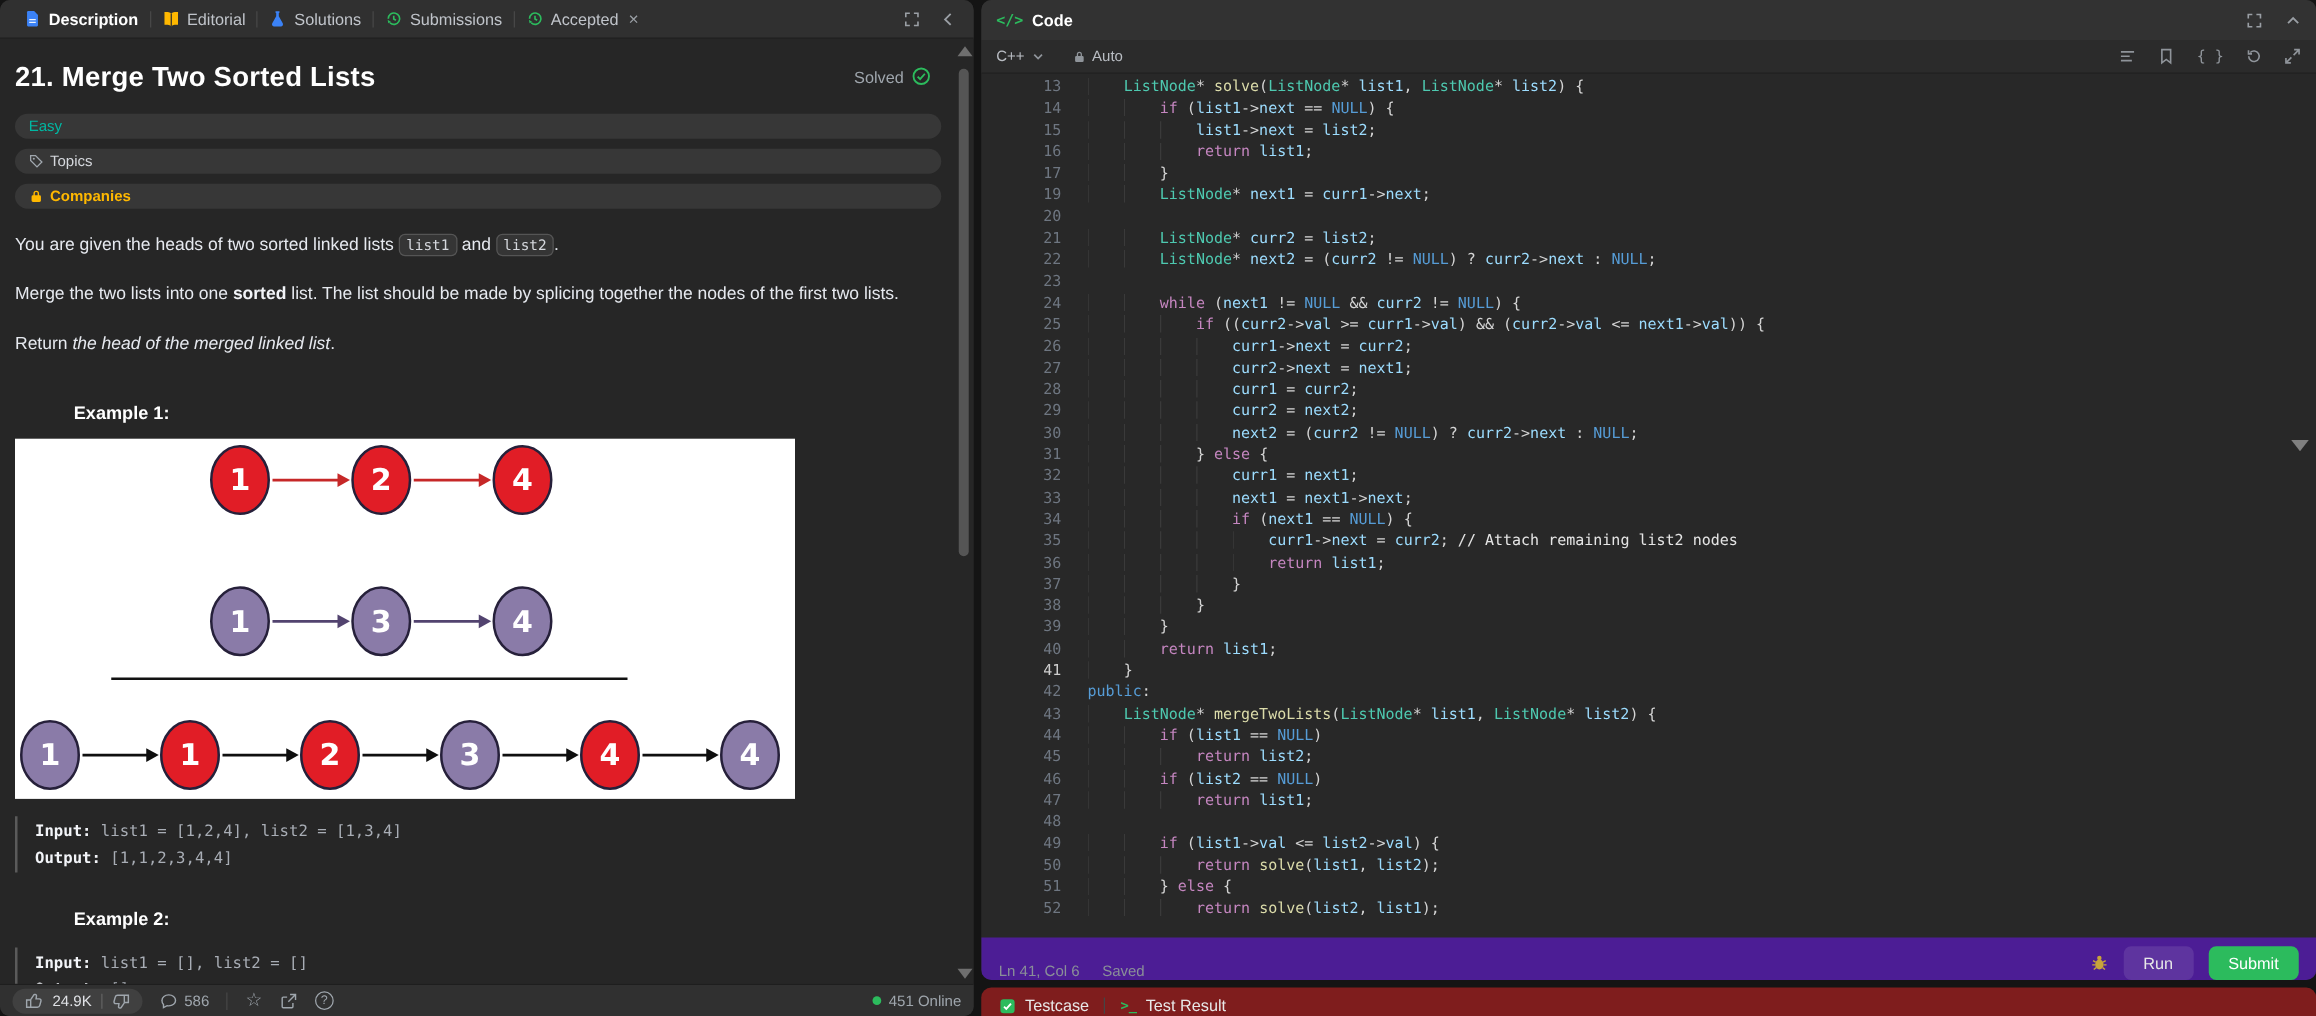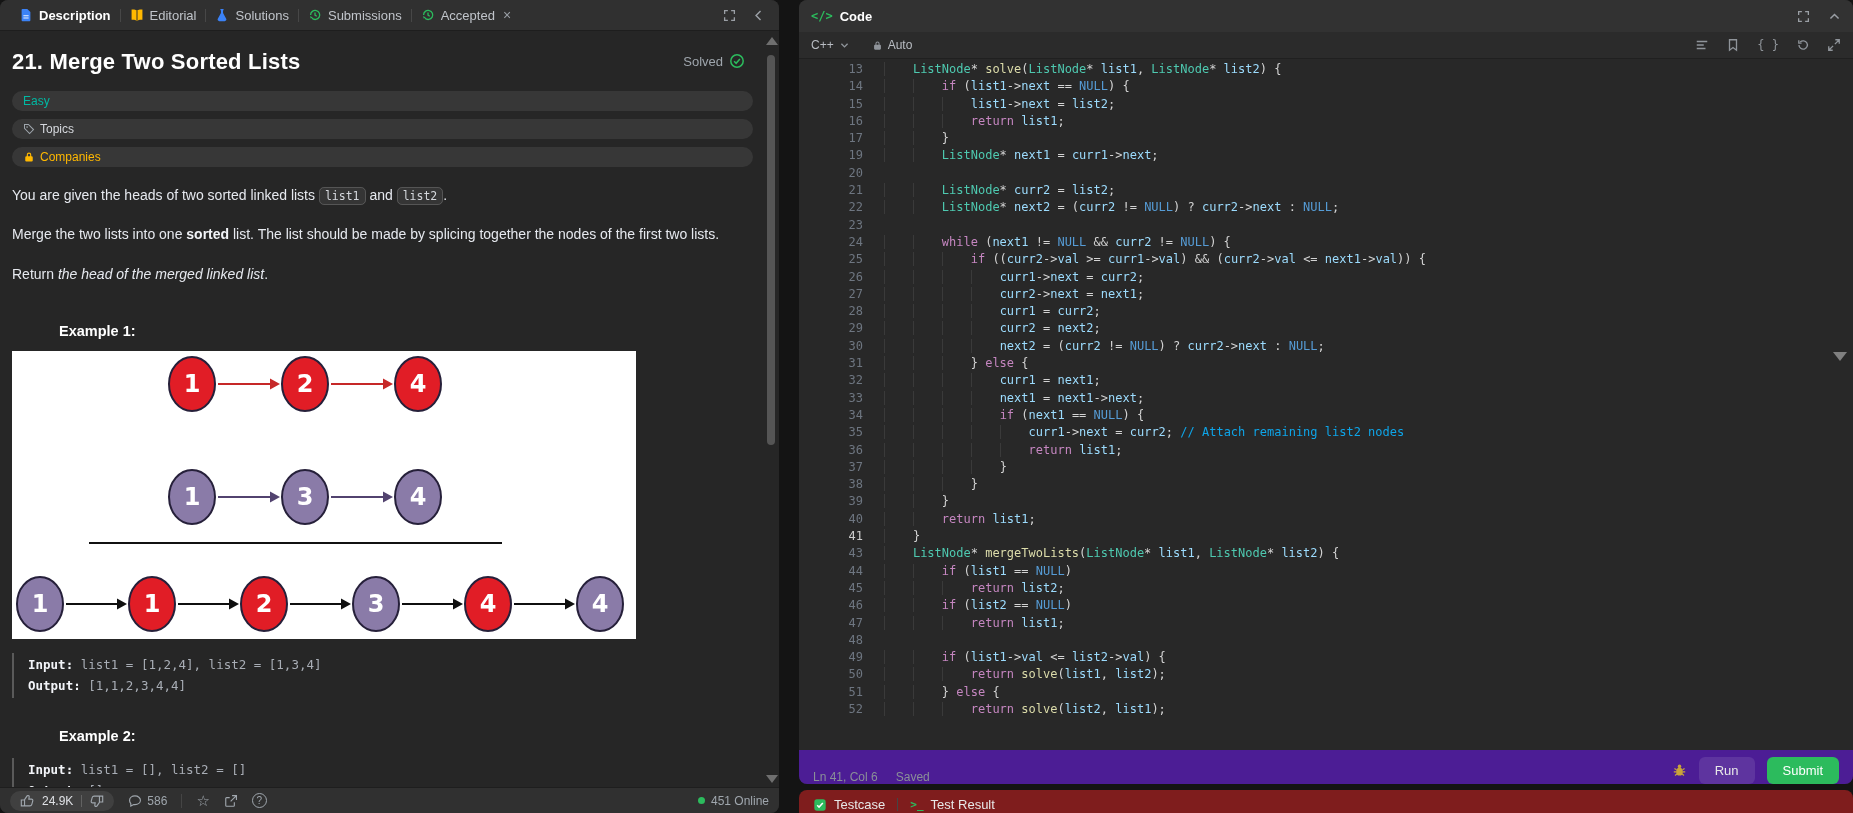--- a/index.html
+++ b/index.html
@@ -5,7 +5,7 @@
   * { box-sizing: border-box; margin: 0; padding: 0; }
   html,body { width:1853px; height:813px; overflow:hidden; background:#141414;
               font-family:"Liberation Sans", sans-serif; }
-  .page { position:relative; width:1853px; height:813px; display:flex; gap:20px; }
+  .page { position:relative; width:1853px; height:813px; display:flex; gap:6px; }
 
   
   .panel { background:#262626; border-radius:8px; overflow:hidden; }

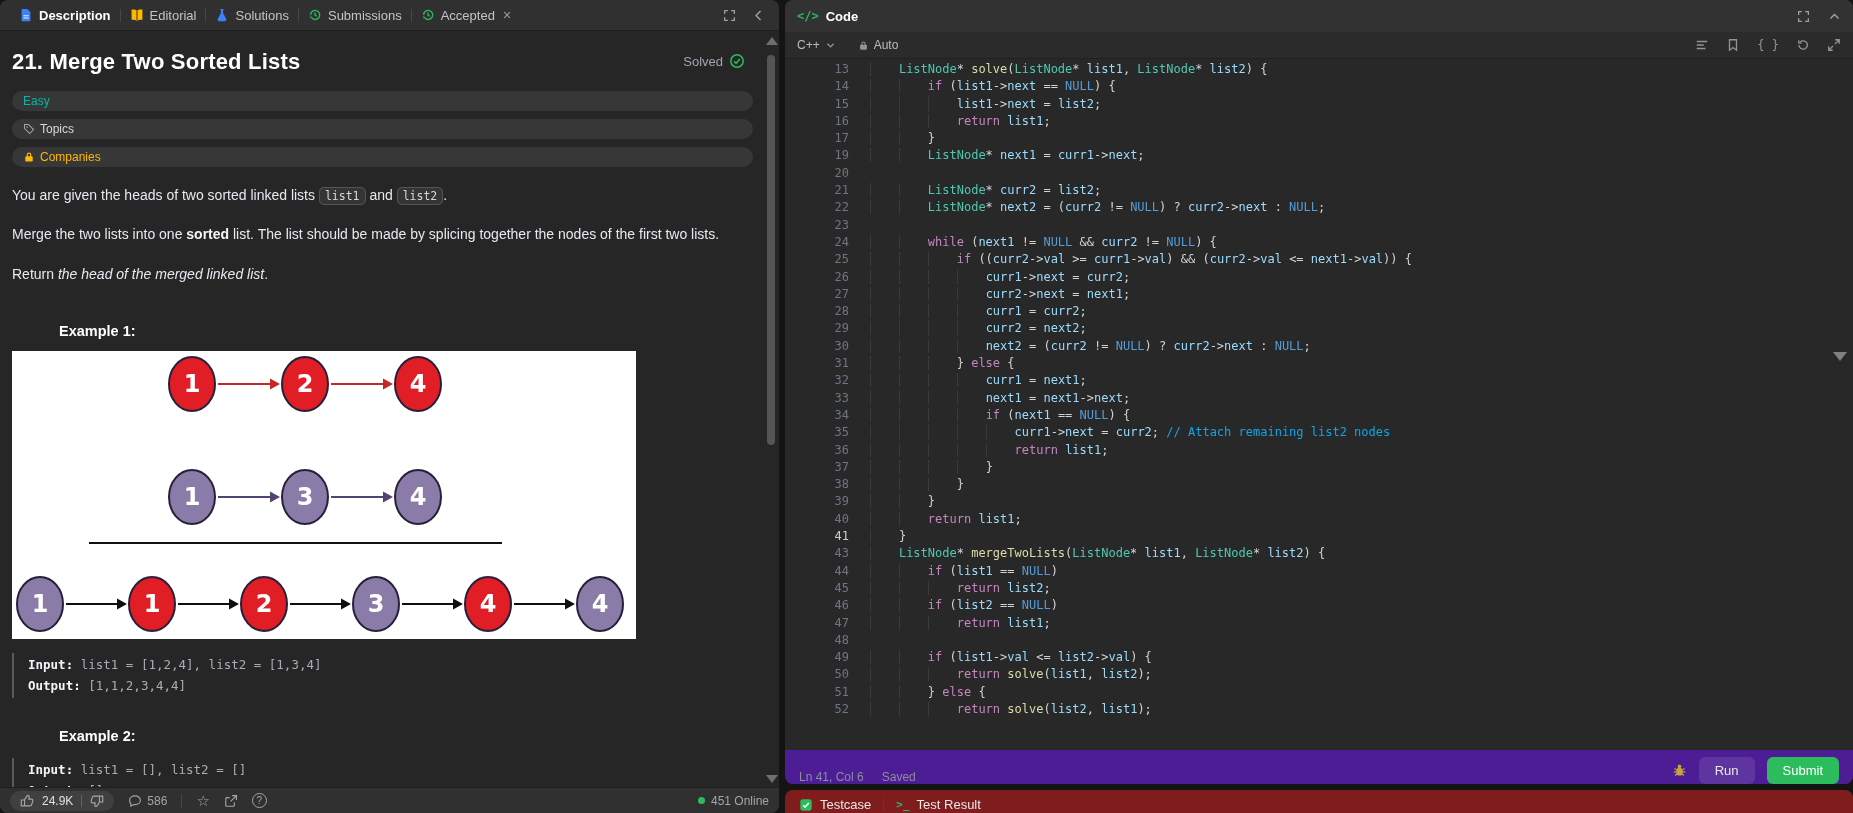--- a/index.html
+++ b/index.html
@@ -36,7 +36,7 @@
            border-radius:999px; padding:3px 11px; font-size:12px; cursor:pointer; }
   .badge-easy { color:#00b8a3; }
   .badge-topics { color:#d5d8dd; }
-  .badge-companies { color:#ffb800; }
+  .badge-companies { color:#ffb800;font-weight:bold; }
   .badge .ticon { width:12px; height:12px; }
 
   .desc p { font-size:14px; line-height:1.6; color:#e6e9ef; margin-top:17px; }

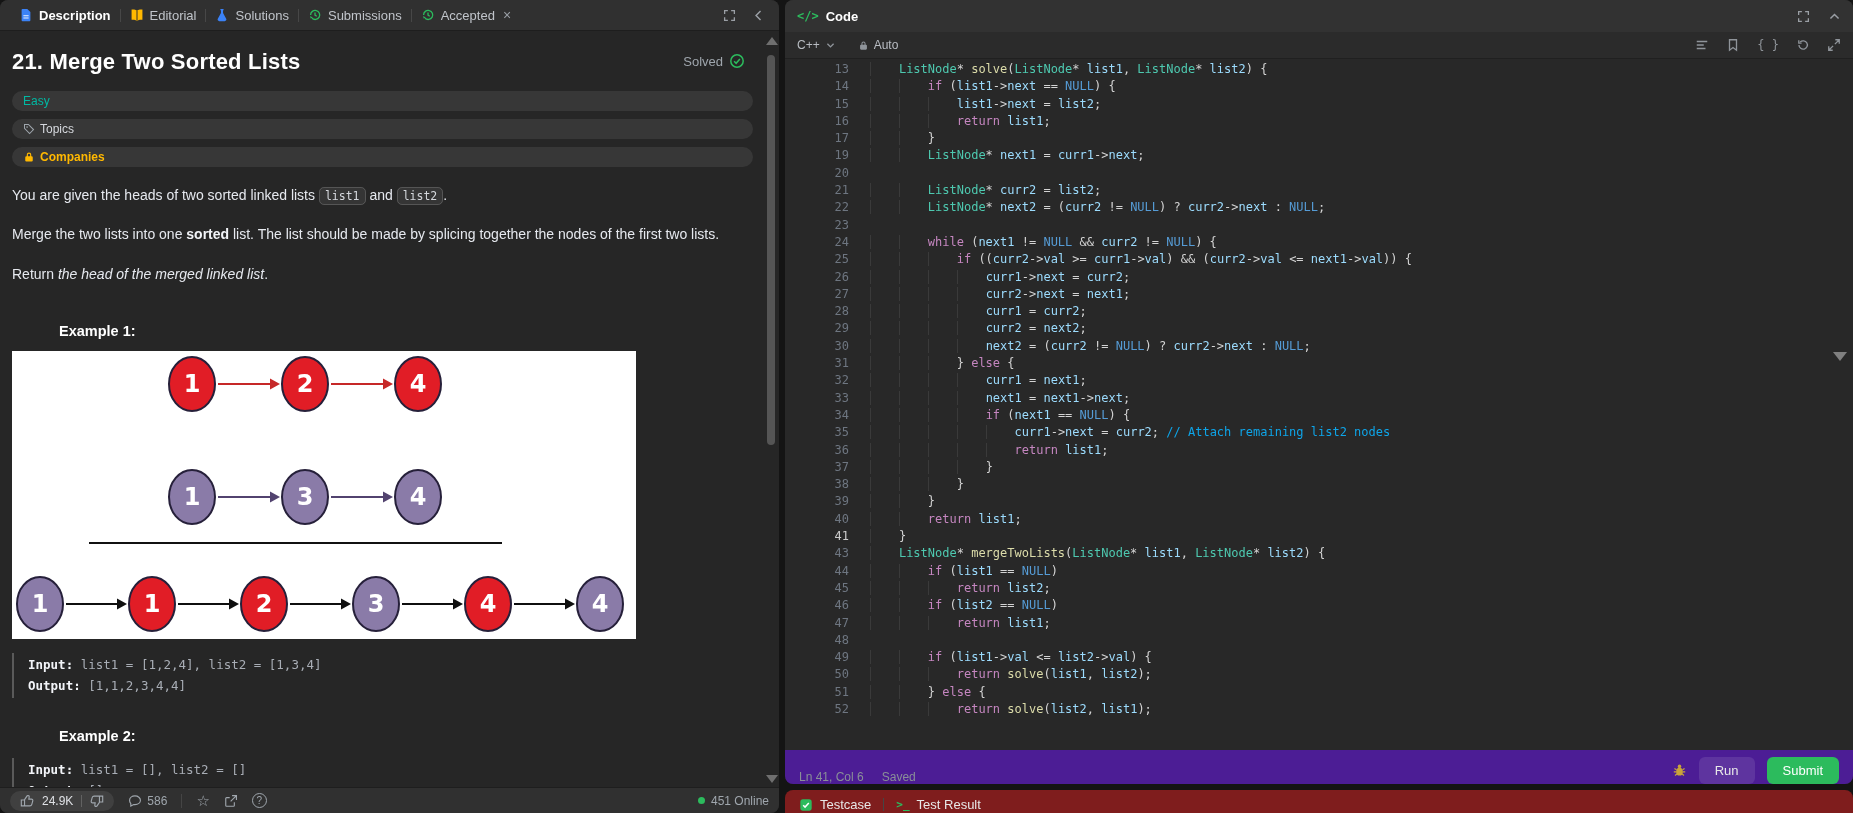--- a/index.html
+++ b/index.html
@@ -107,7 +107,7 @@
   .ctext { white-space:pre; color:#d4d4d4; }
   .ctext i { font-style:normal; }
   .tT { color:#4ec9b0; } .tF { color:#dcdcaa; } .tK { color:#c586c0; }
-  .tC { color:#569cd6; } .tV { color:#9cdcfe; } .tM { color:#0ea5e9; }
+  .tC { color:#569cd6; } .tV { color:#9cdcfe; } .tM { color:#e5e5e5; }
   .ind { box-shadow: inset 1px 0 0 #3a3a3a; }
   .scroll-dn-ind { position:absolute; right:6px; top:352px; width:0; height:0;
       border-left:7px solid transparent; border-right:7px solid transparent;

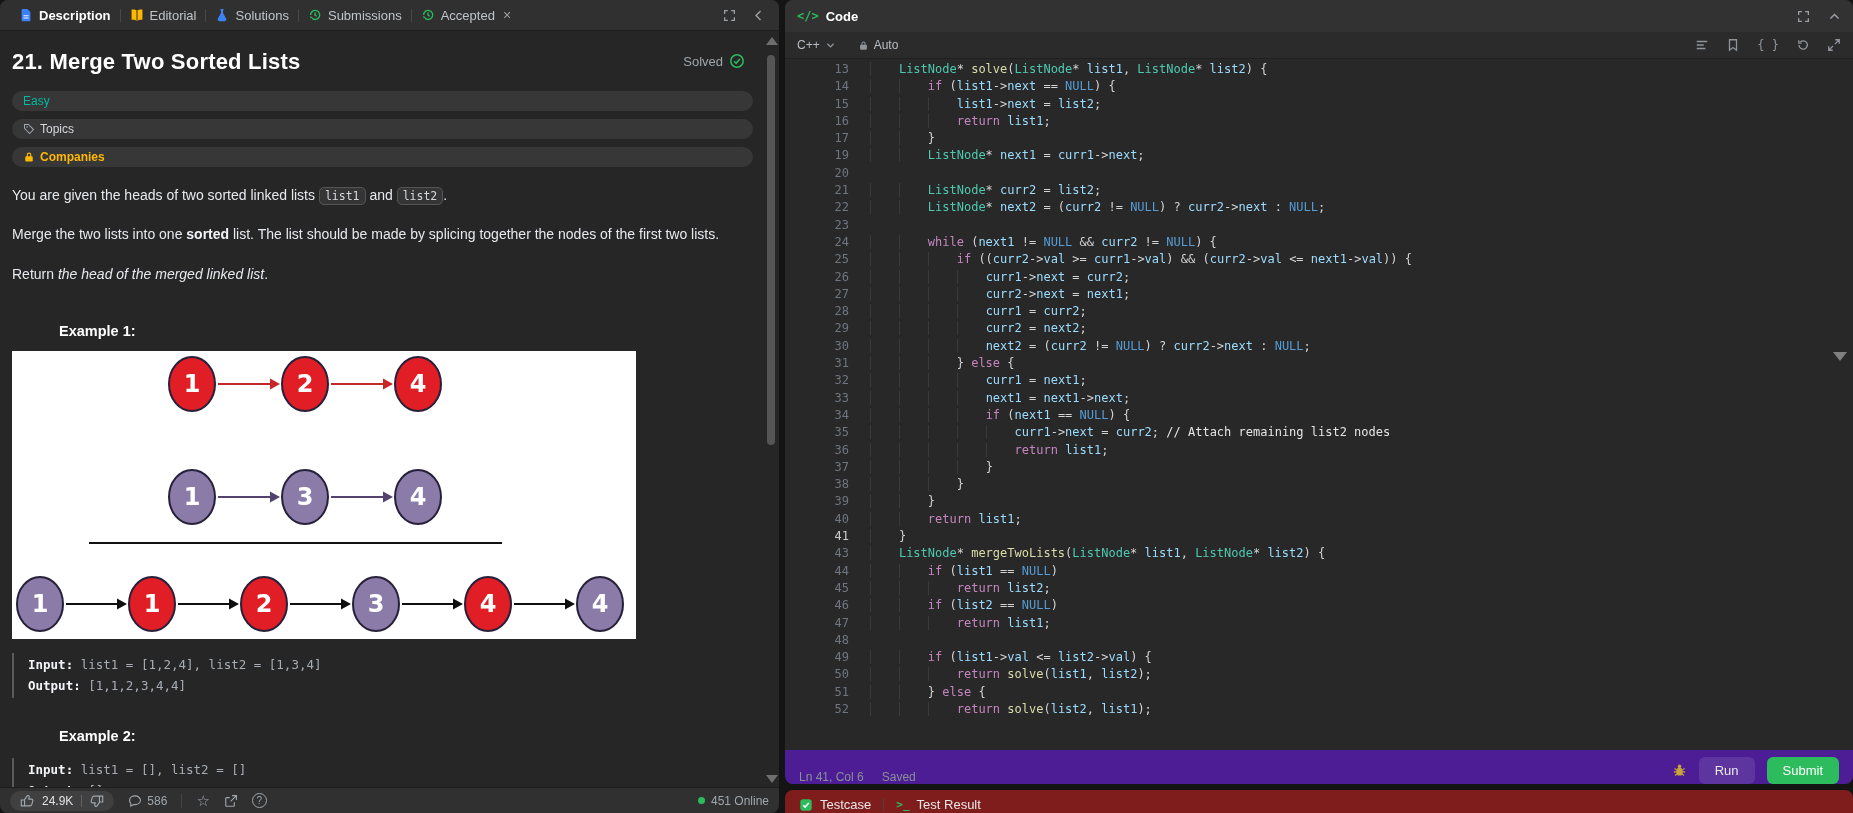--- a/index.html
+++ b/index.html
@@ -523,6 +523,10 @@
             <span class="ctext"><span class="ind">    </span>}</span>
           </div>
           <div class="code-line">
+            <span class="ln">42</span>
+            <span class="ctext"><i class="tC">public</i>:</span>
+          </div>
+          <div class="code-line">
             <span class="ln">43</span>
             <span class="ctext"><span class="ind">    </span><i class="tT">ListNode</i>* <i class="tF">mergeTwoLists</i>(<i class="tT">ListNode</i>* <i class="tV">list1</i>, <i class="tT">ListNode</i>* <i class="tV">list2</i>) {</span>
           </div>

